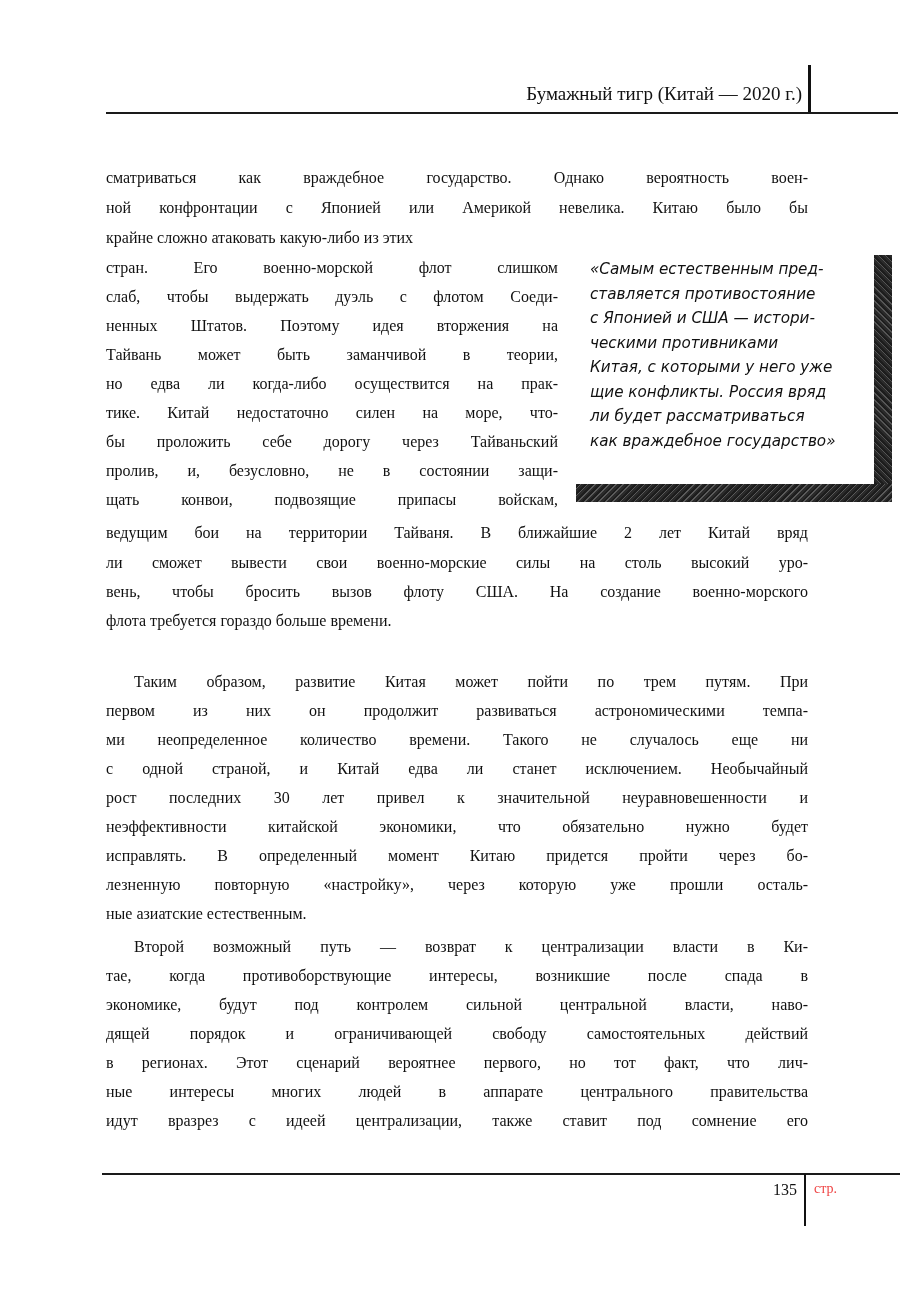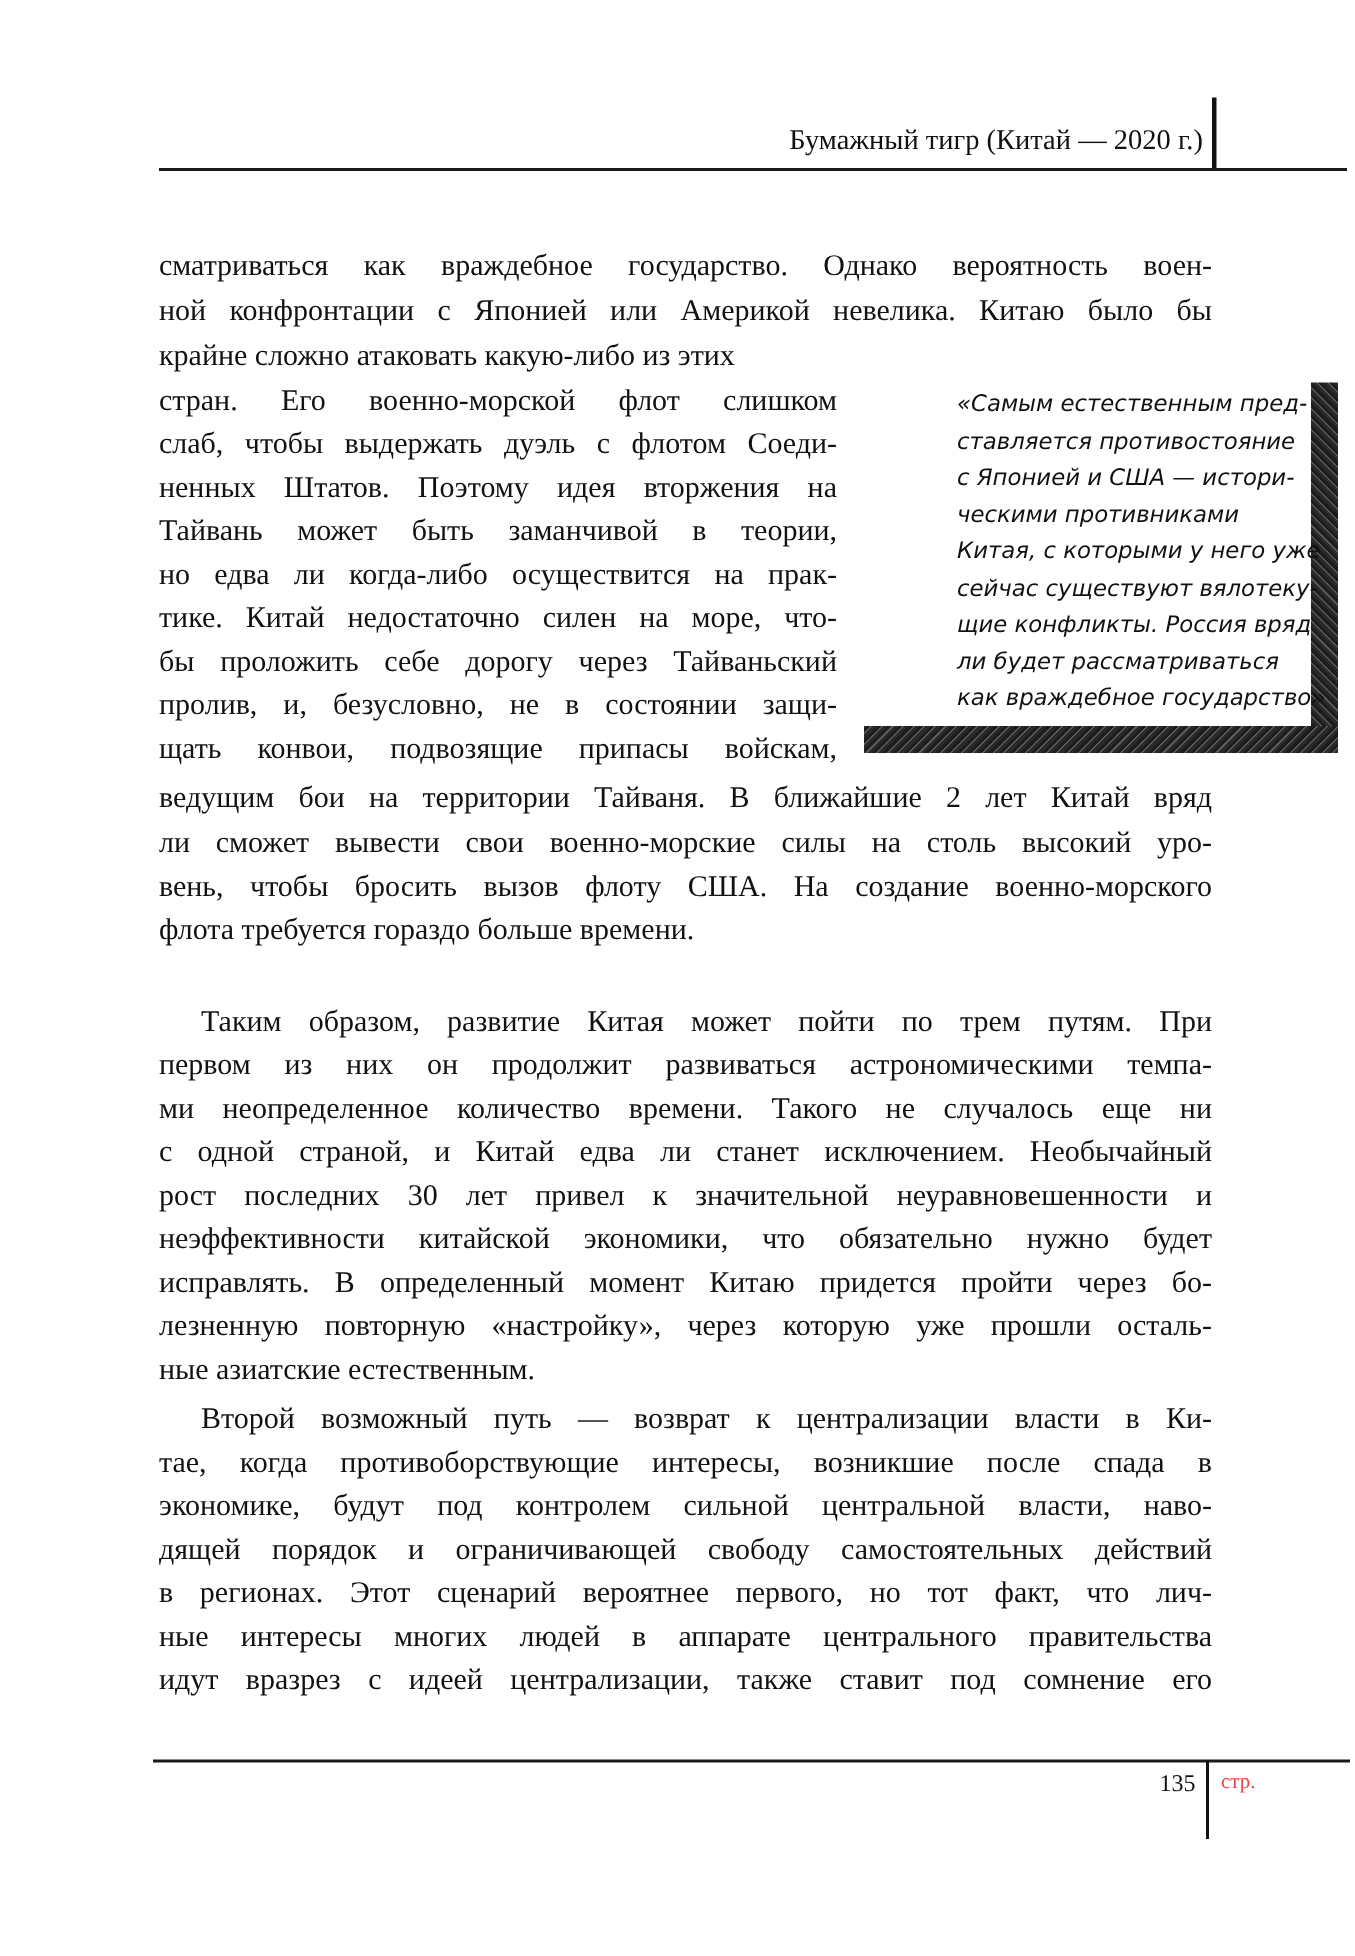--- a/index.html
+++ b/index.html
@@ -56,7 +56,7 @@
       left: 106px;
       height: 29px;
       font-family: "Liberation Serif", serif;
-      font-size: 20px;
+      font-size: 16px;
       line-height: 29px;
       white-space: nowrap;
       text-align: justify;

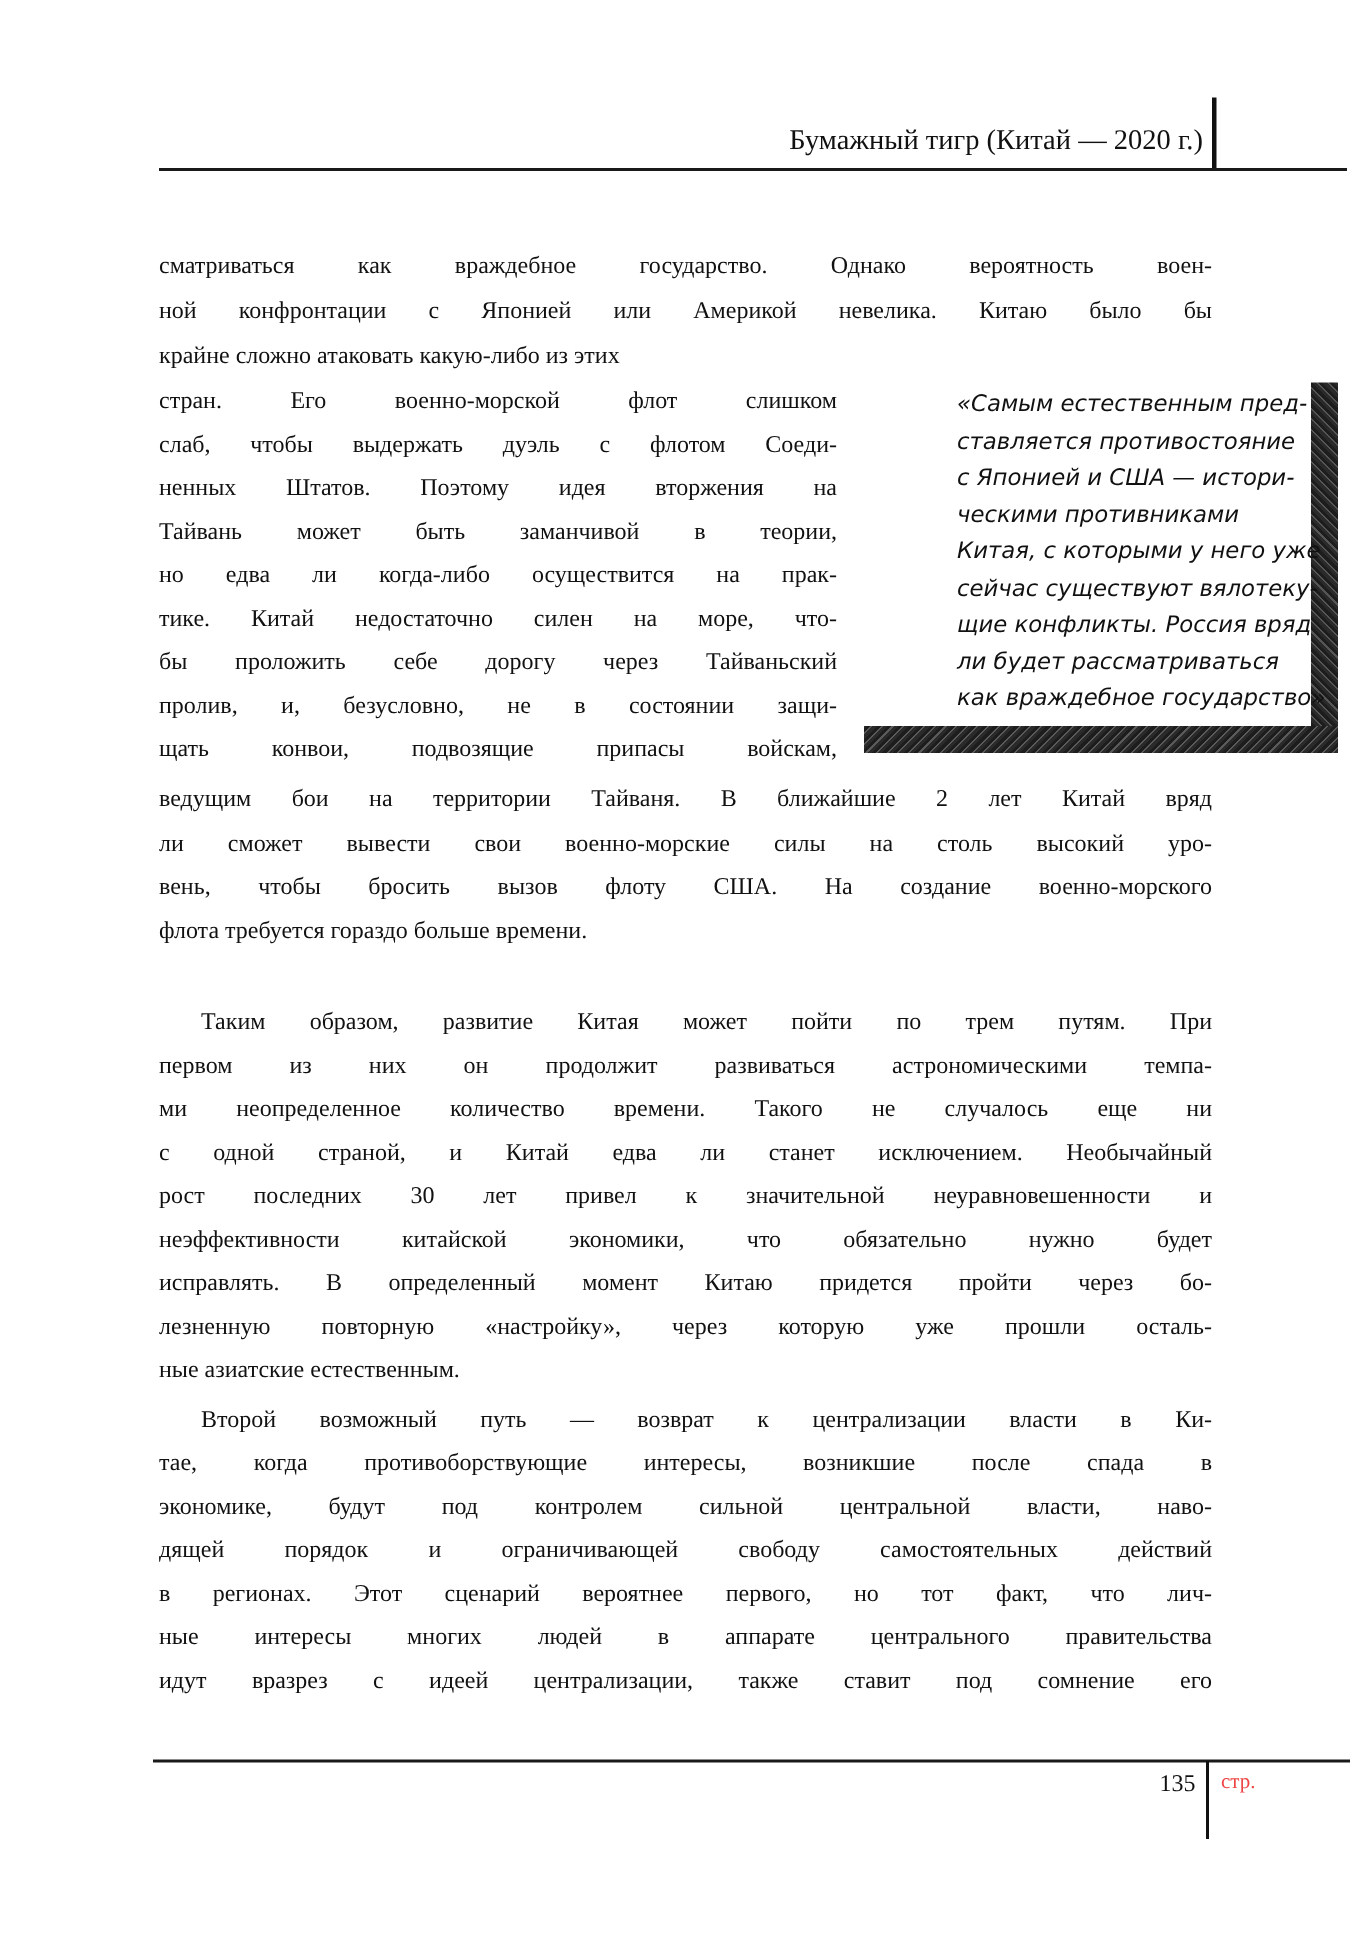--- a/index.html
+++ b/index.html
@@ -110,7 +110,6 @@
       display: block;
       white-space: nowrap;
       height: 24.5px;
-      margin-left: 48px;
     }
 
     

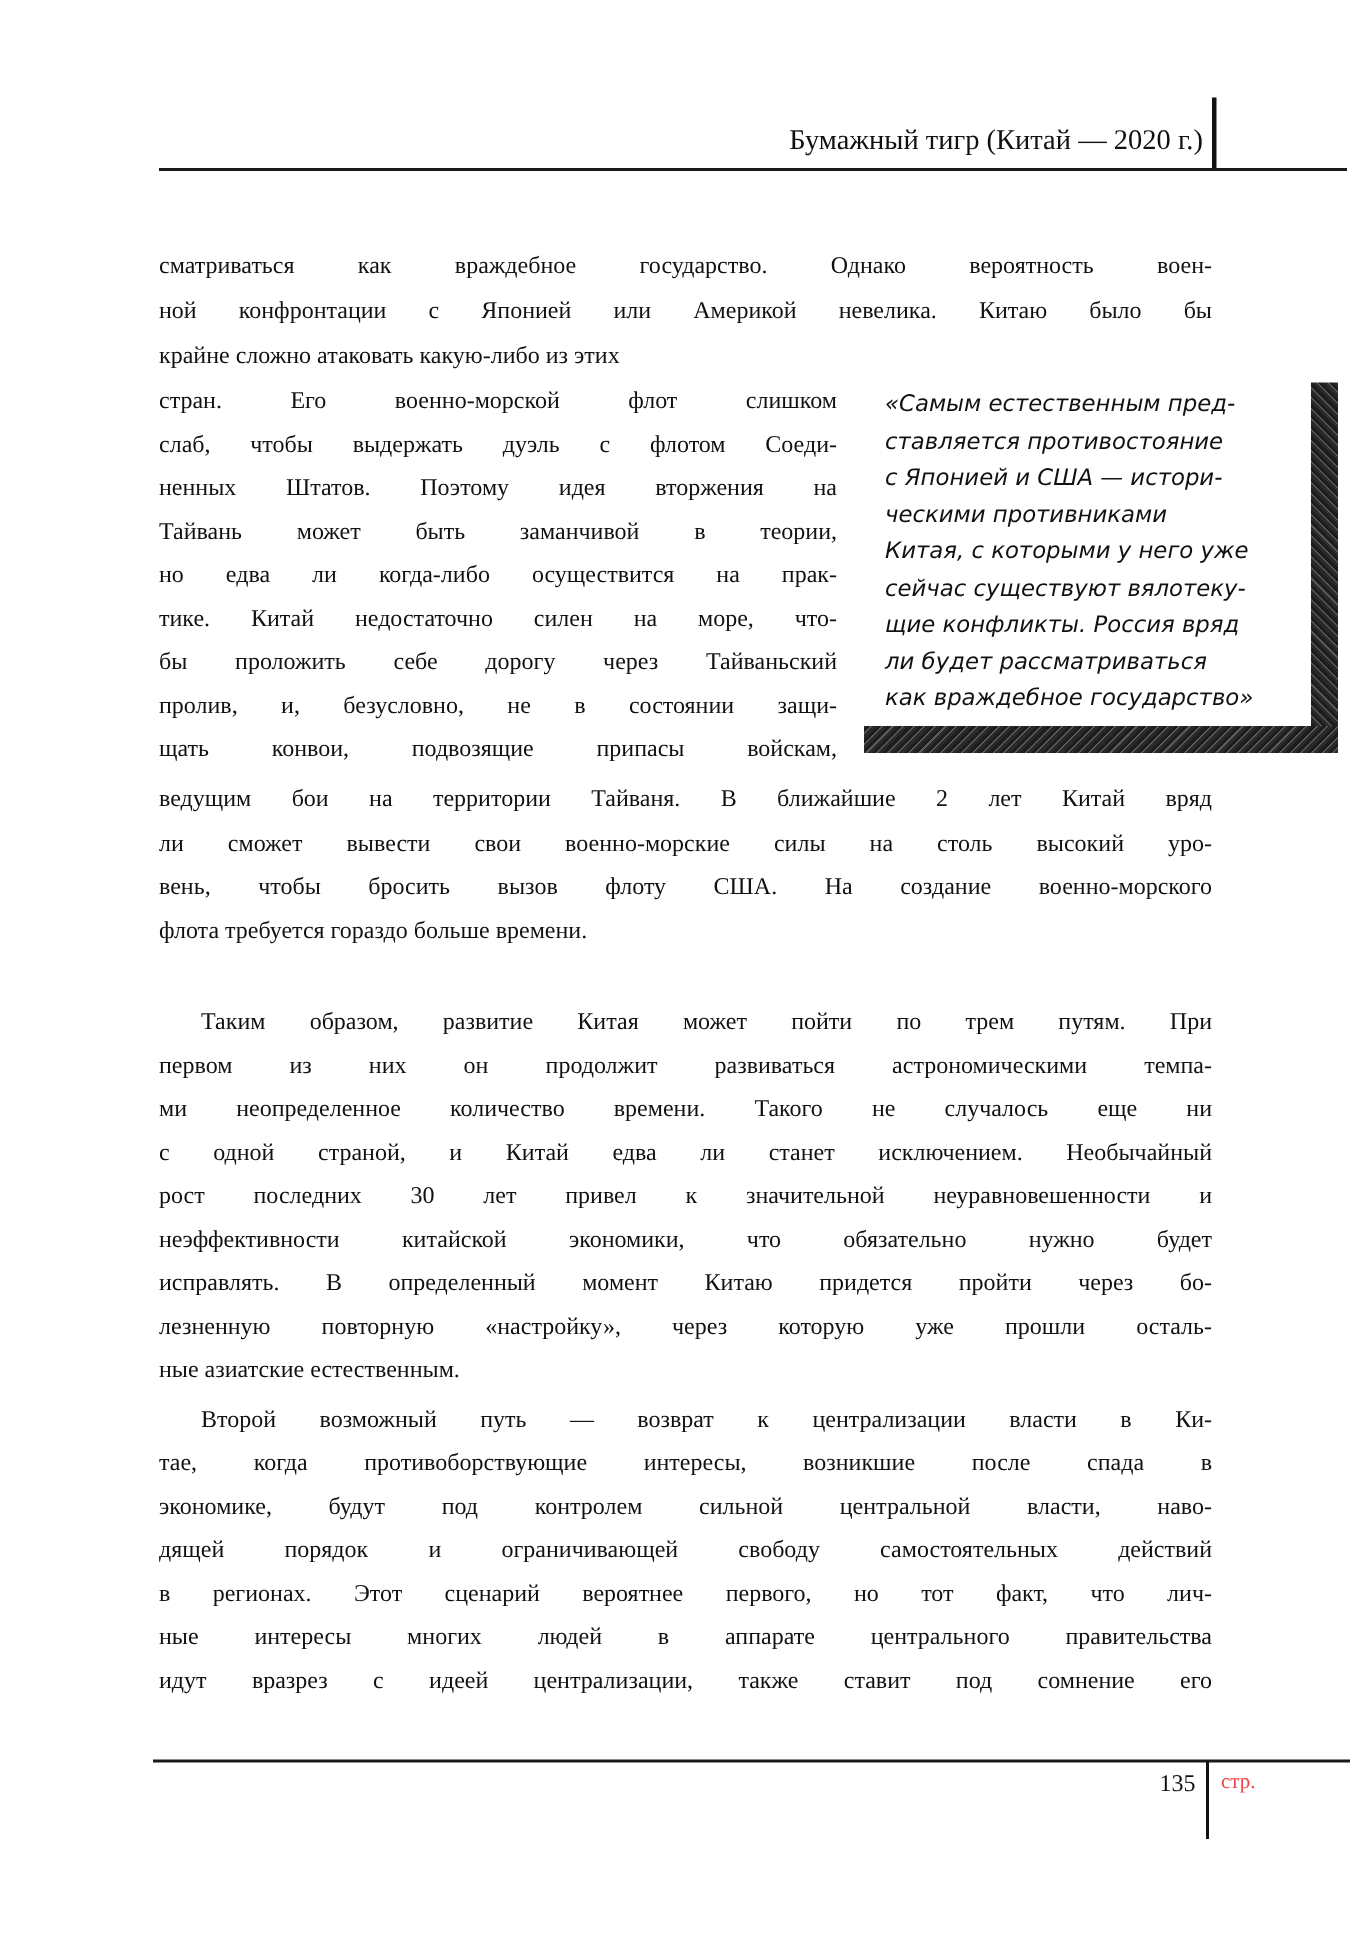--- a/index.html
+++ b/index.html
@@ -187,7 +187,6 @@
     <span class="quote-line">с Японией и США — истори-</span>
     <span class="quote-line">ческими противниками</span>
     <span class="quote-line">Китая, с которыми у него уже</span>
-    <span class="quote-line">сейчас существуют вялотеку-</span>
     <span class="quote-line">щие конфликты. Россия вряд</span>
     <span class="quote-line">ли будет рассматриваться</span>
     <span class="quote-line">как враждебное государство»</span>

